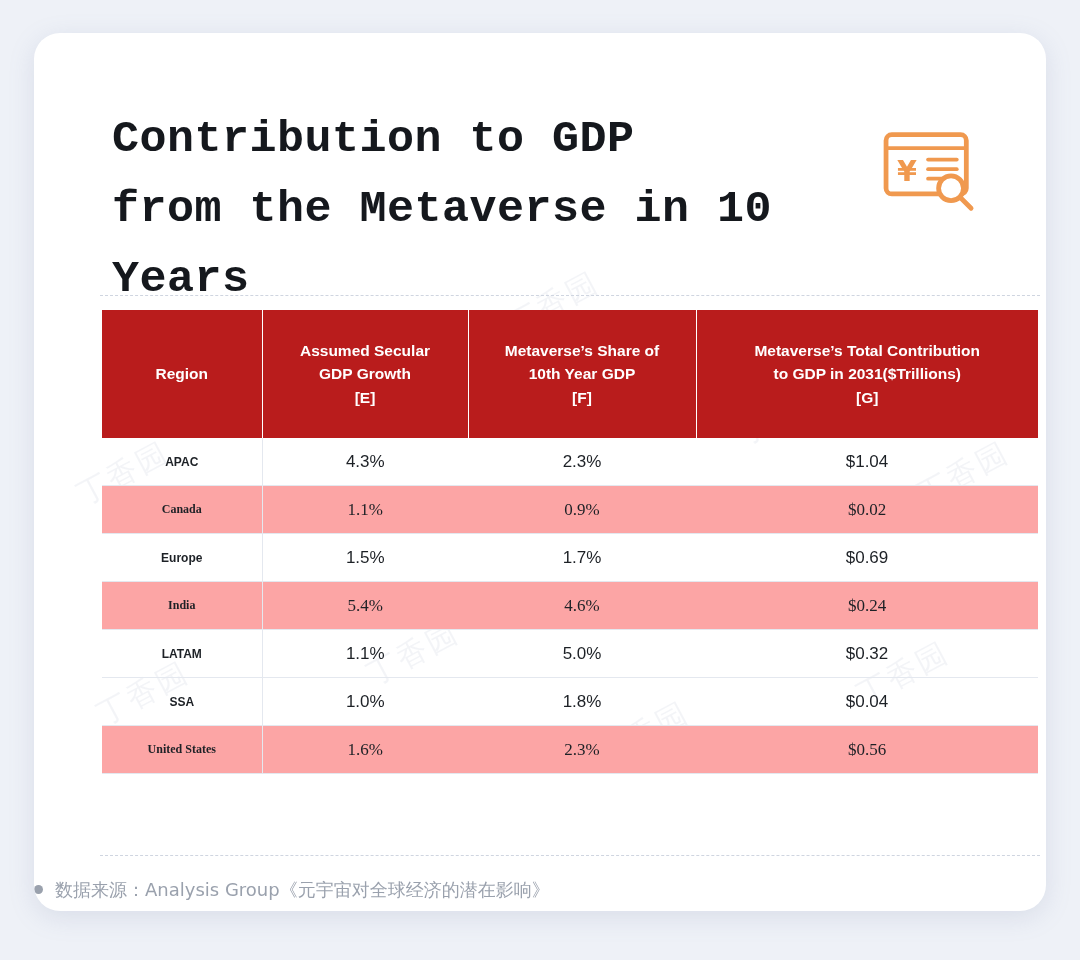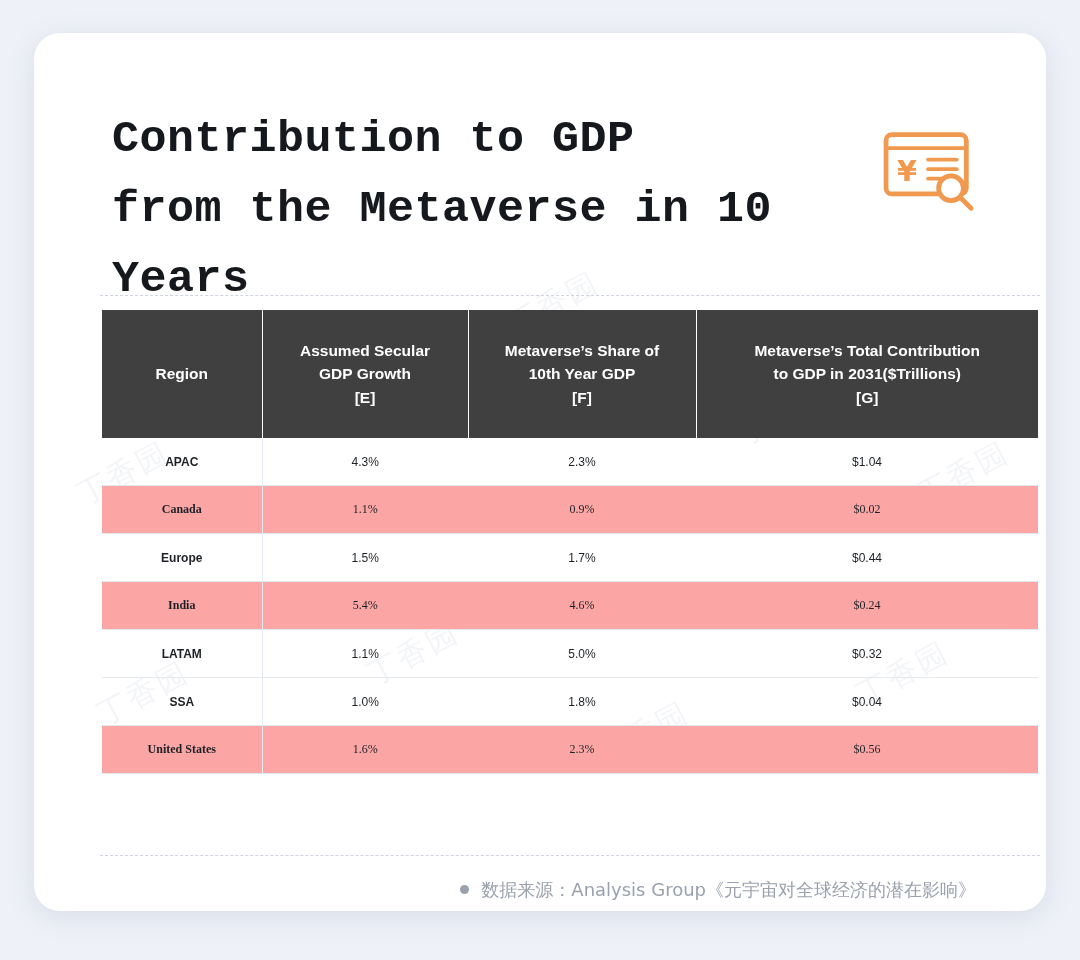--- a/index.html
+++ b/index.html
@@ -79,7 +79,7 @@
     table-layout: fixed;
   }
   table.data th {
-    background: #404040;
+    background: #b91c1c;
     color: #ffffff;
     font-size: 15.5px;
     font-weight: 700;

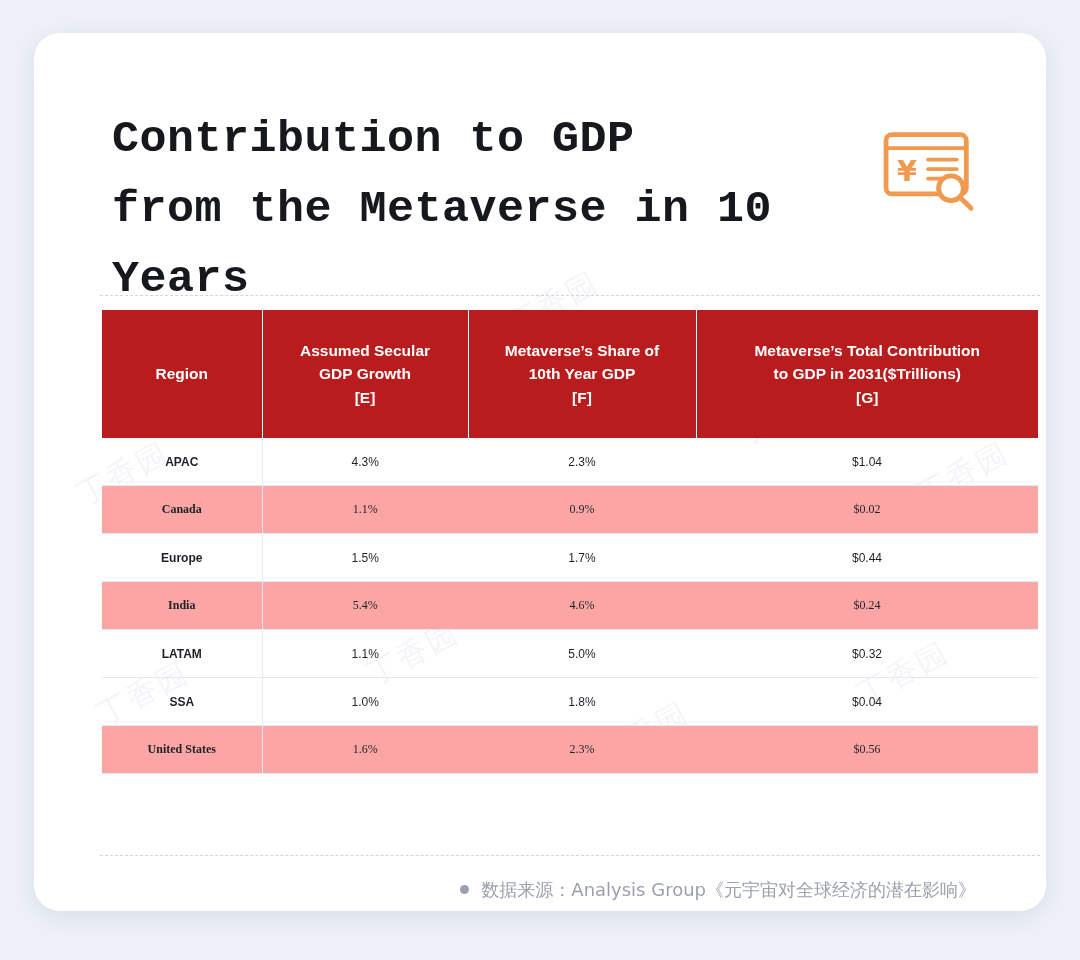--- a/index.html
+++ b/index.html
@@ -91,7 +91,7 @@
   }
   table.data th:last-child { border-right: none; }
   table.data td {
-    font-size: 12px;
+    font-size: 17px;
     color: #1d2126;
     text-align: center;
     height: 45px;

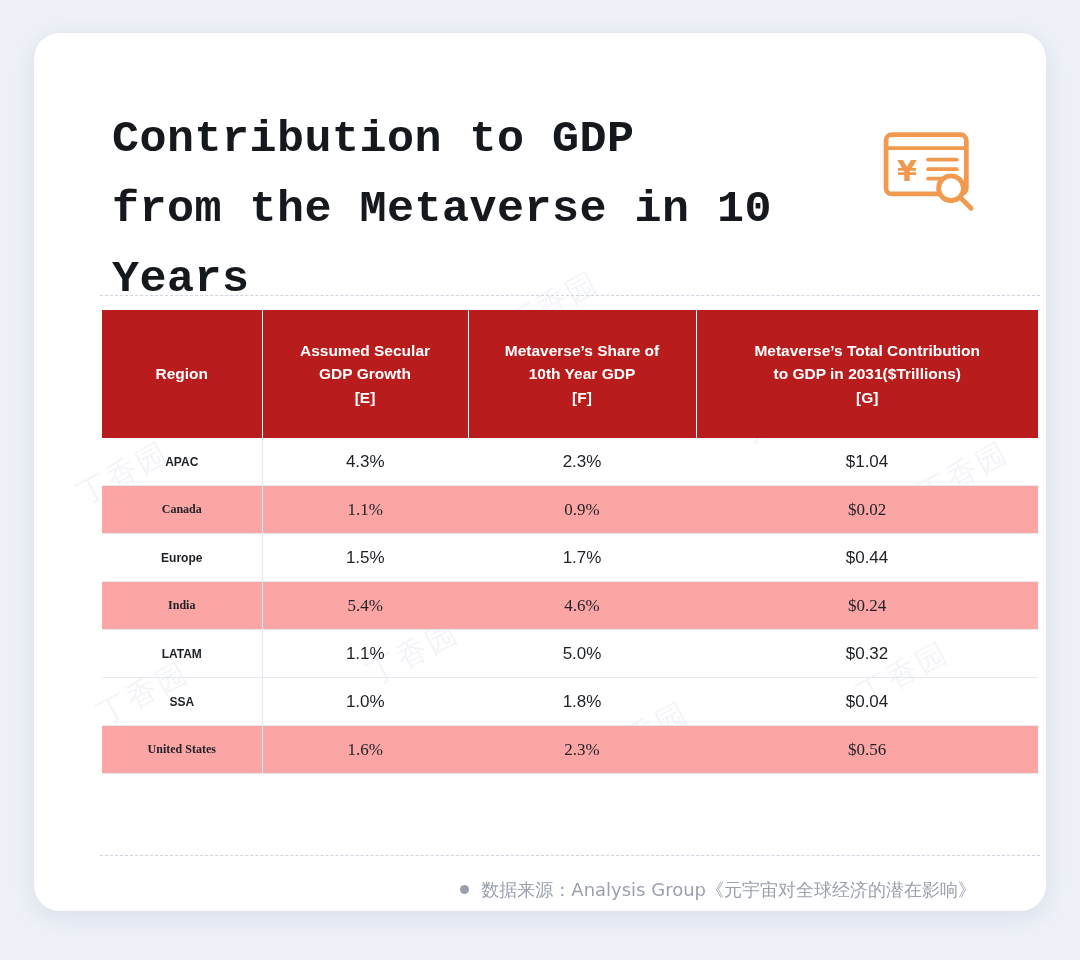--- a/index.html
+++ b/index.html
@@ -215,7 +215,7 @@
         <td class="region">Europe</td>
         <td>1.5%</td>
         <td>1.7%</td>
-        <td>$0.44</td>
+        <td>$0.69</td>
       </tr>
       <tr class="alt">
         <td class="region">India</td>

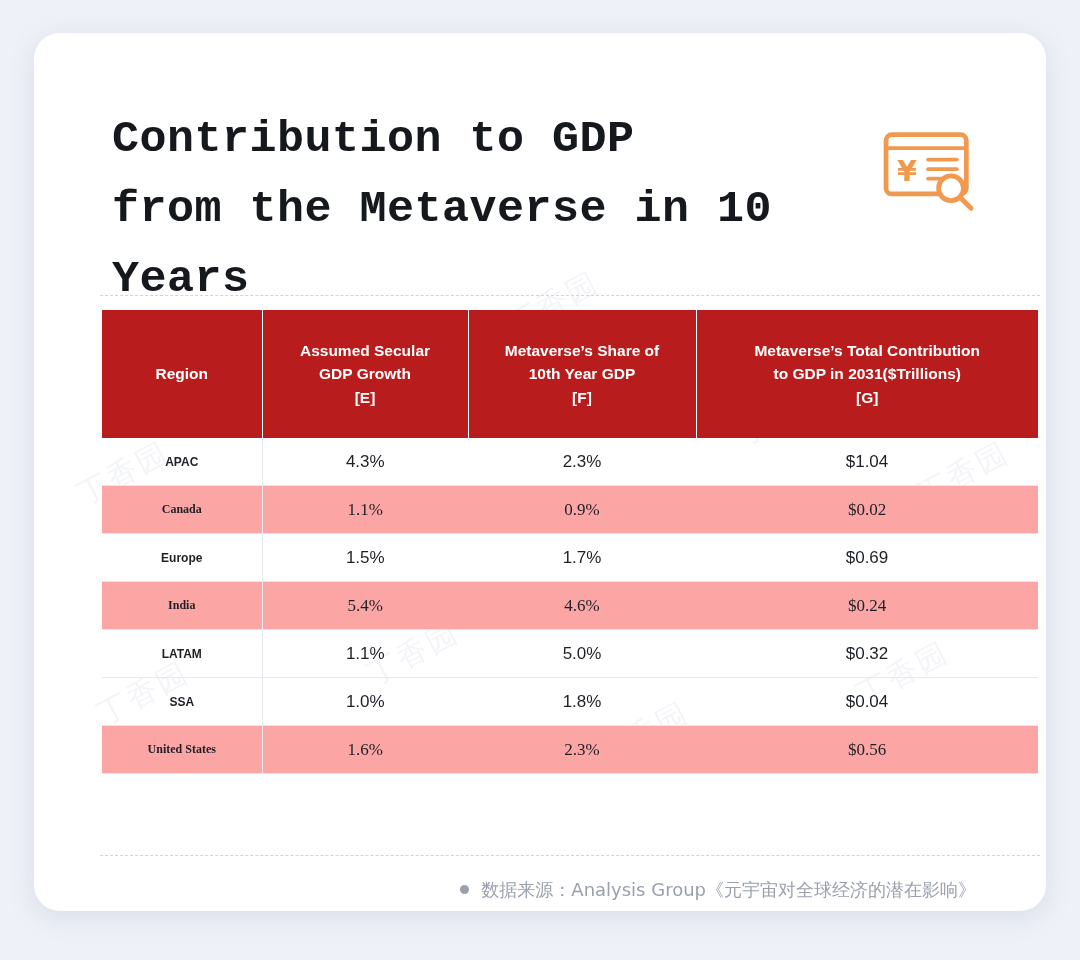--- a/index.html
+++ b/index.html
@@ -115,7 +115,6 @@
     left: 0;
     right: 70px;
     top: 845px;
-    text-align: right;
     font-size: 18px;
     color: #9aa1ad;
     font-family: "DejaVu Sans", sans-serif;

